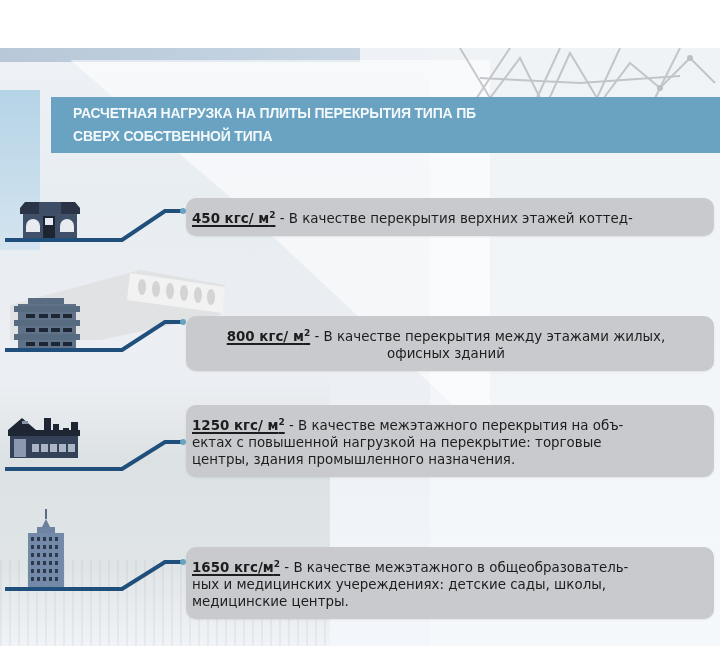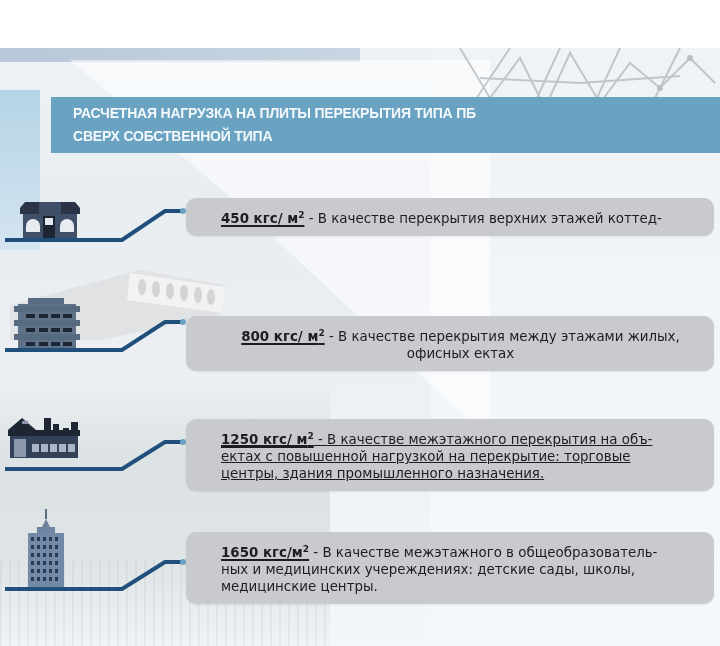--- a/index.html
+++ b/index.html
@@ -75,7 +75,7 @@
       width: 528px;
       background: #c9cacd;
       border-radius: 10px;
-      padding: 9px 14px 9px 35px;
+      padding: 9px 14px 9px 6px;
       color: #1d1d1f;
       font-family: "DejaVu Sans", sans-serif;
       font-size: 13.4px;

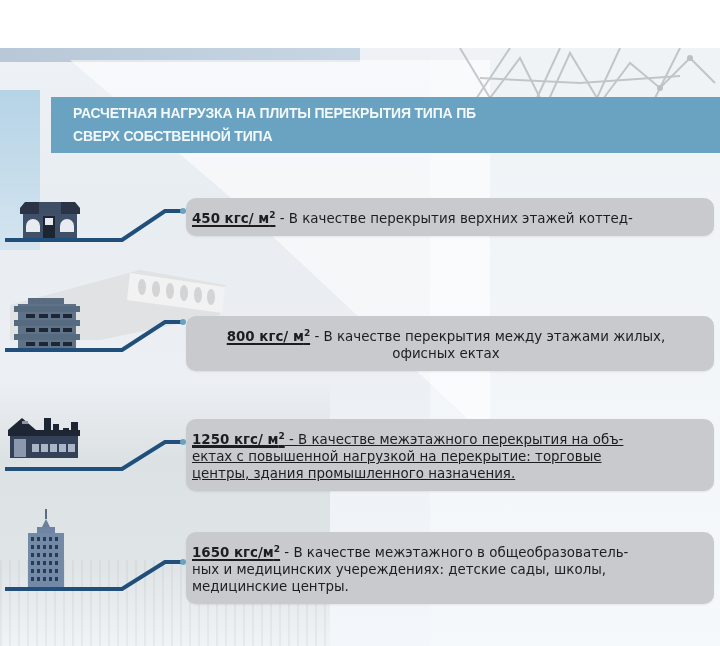--- a/index.html
+++ b/index.html
@@ -179,7 +179,7 @@
     </svg>
     <div class="card" style="top:26px;">
       <div><span class="load"><span>800 кгс/ м</span><span class="sup">2</span></span><span> - </span><span>В качестве перекрытия между этажами жилых,</span></div>
-      <div>офисных ектах</div>
+      <div>офисных зданий</div>
     </div>
   </div>
 

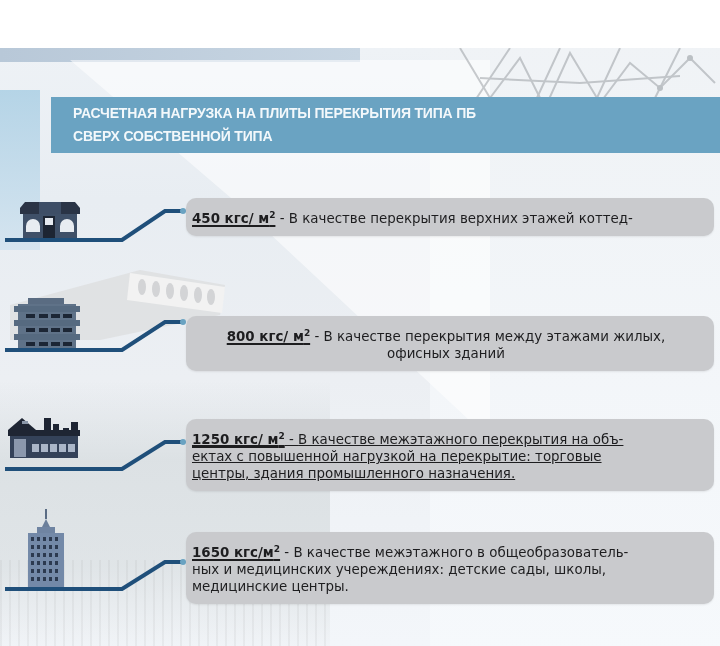--- a/index.html
+++ b/index.html
@@ -206,7 +206,7 @@
       <polyline points="5,69 122,69 165,42 182,42" stroke="#1f4f7a" stroke-width="4" fill="none"></polyline>
       <circle cx="183" cy="42" r="3" fill="#6aa3c2"></circle>
     </svg>
-    <div class="card" style="top:19px;text-decoration:underline;">
+    <div class="card" style="top:5px;">
       <div><span class="load"><span>1250 кгс/ м</span><span class="sup">2</span></span><span> - </span><span>В качестве межэтажного перекрытия на объ-</span></div>
       <div>ектах с повышенной нагрузкой на перекрытие: торговые</div>
       <div>центры, здания промышленного назначения.</div>

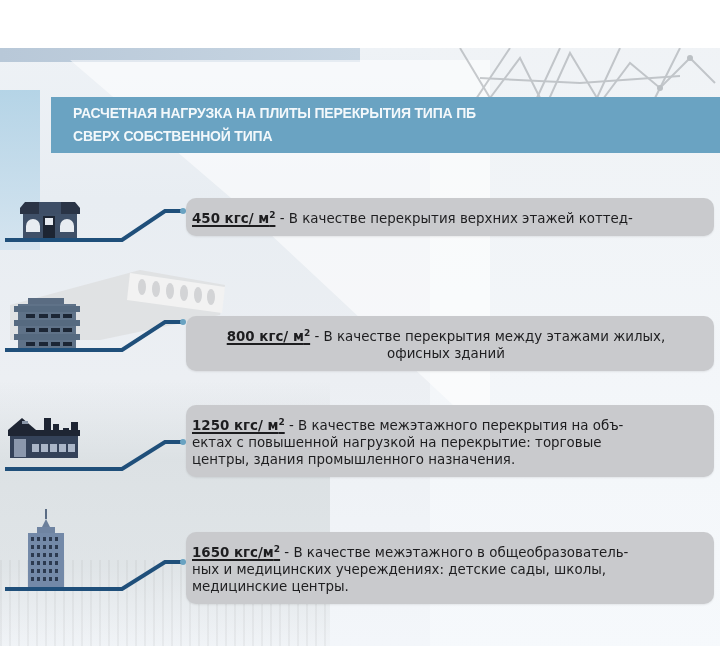--- a/index.html
+++ b/index.html
@@ -256,7 +256,7 @@
       <polyline points="5,84 122,84 165,57 182,57" stroke="#1f4f7a" stroke-width="4" fill="none"></polyline>
       <circle cx="183" cy="57" r="3" fill="#6aa3c2"></circle>
     </svg>
-    <div class="card" style="top:27px;">
+    <div class="card" style="top:42px;">
       <div><span class="load"><span>1650 кгс/м</span><span class="sup">2</span></span><span> - </span><span>В качестве межэтажного в общеобразователь-</span></div>
       <div>ных и медицинских учереждениях: детские сады, школы,</div>
       <div>медицинские центры.</div>

